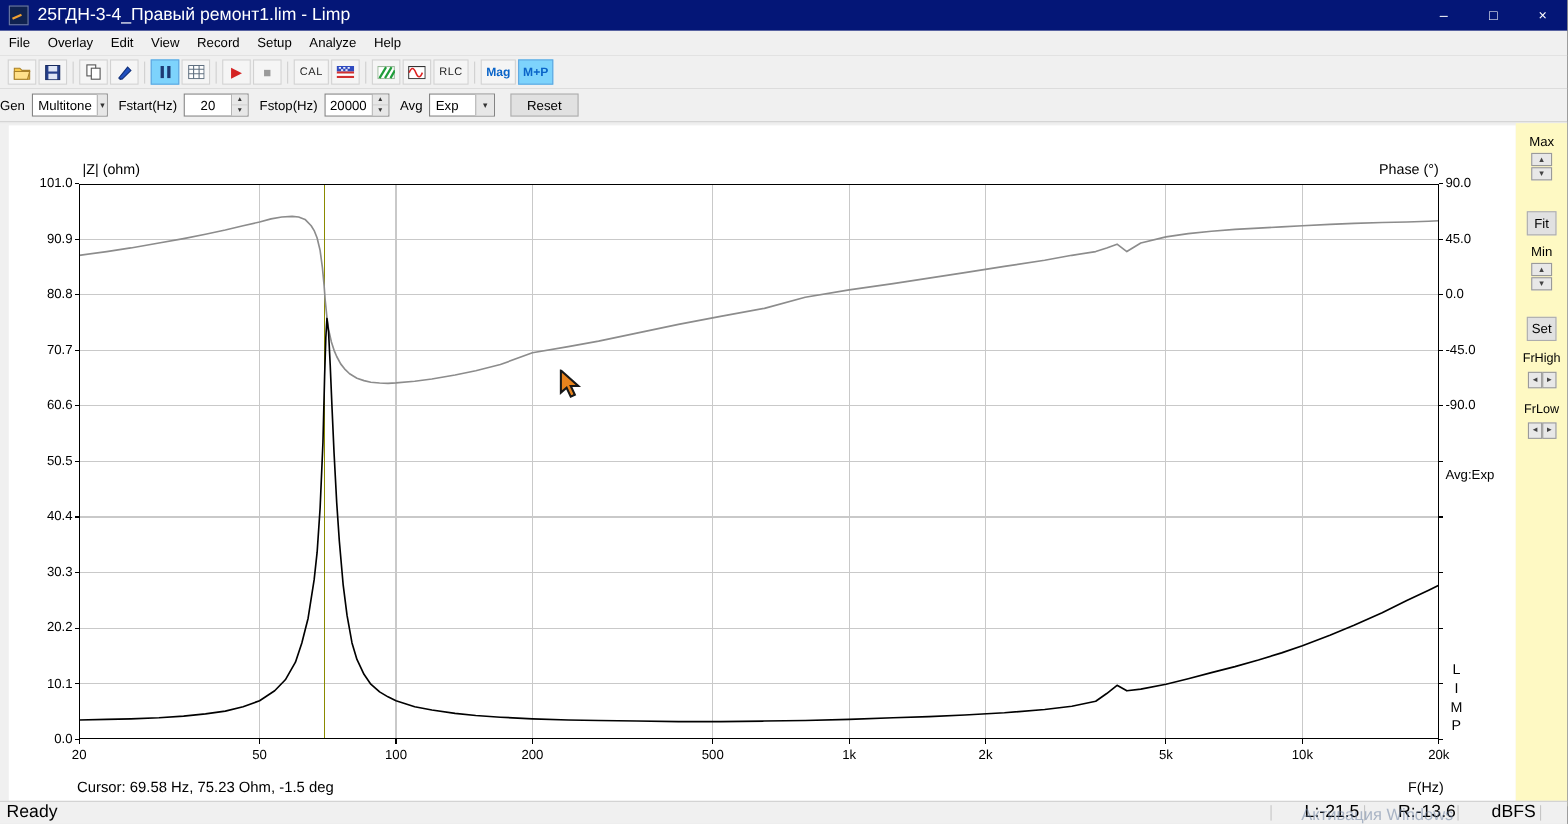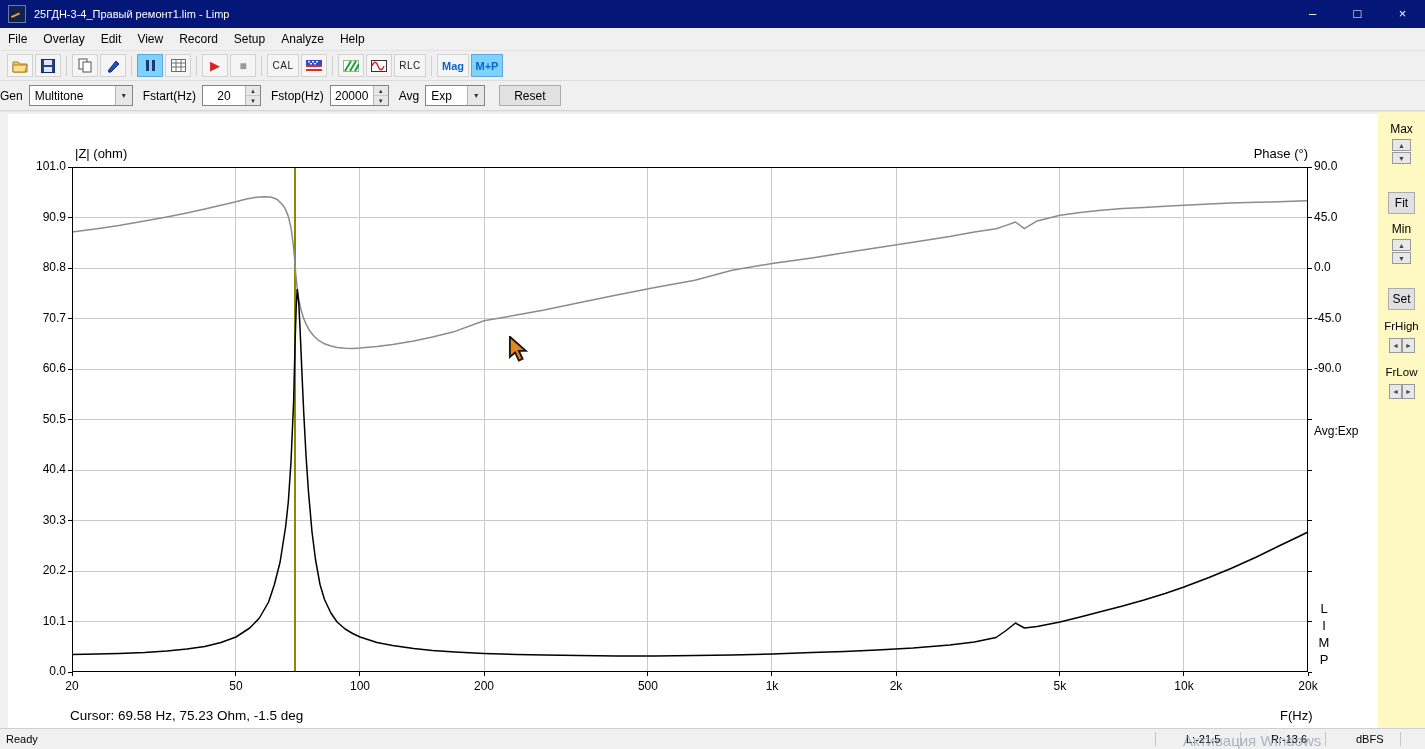--- a/index.html
+++ b/index.html
@@ -12,7 +12,7 @@
     position:relative;flex:0 0 auto;}
   .app-icon::after{content:"";position:absolute;left:3px;top:8px;width:9px;height:5px;
     border-top:2px solid #f0a030;transform:rotate(-25deg);}
-  .title-text{margin-left:8px;font-size:11px;white-space:nowrap;}
+  .title-text{margin-left:8px;font-size:16px;white-space:nowrap;}
   .tb-flex{flex:1;}
   .win-btn{width:45px;height:28px;line-height:28px;text-align:center;font-size:13px;cursor:default;}
 

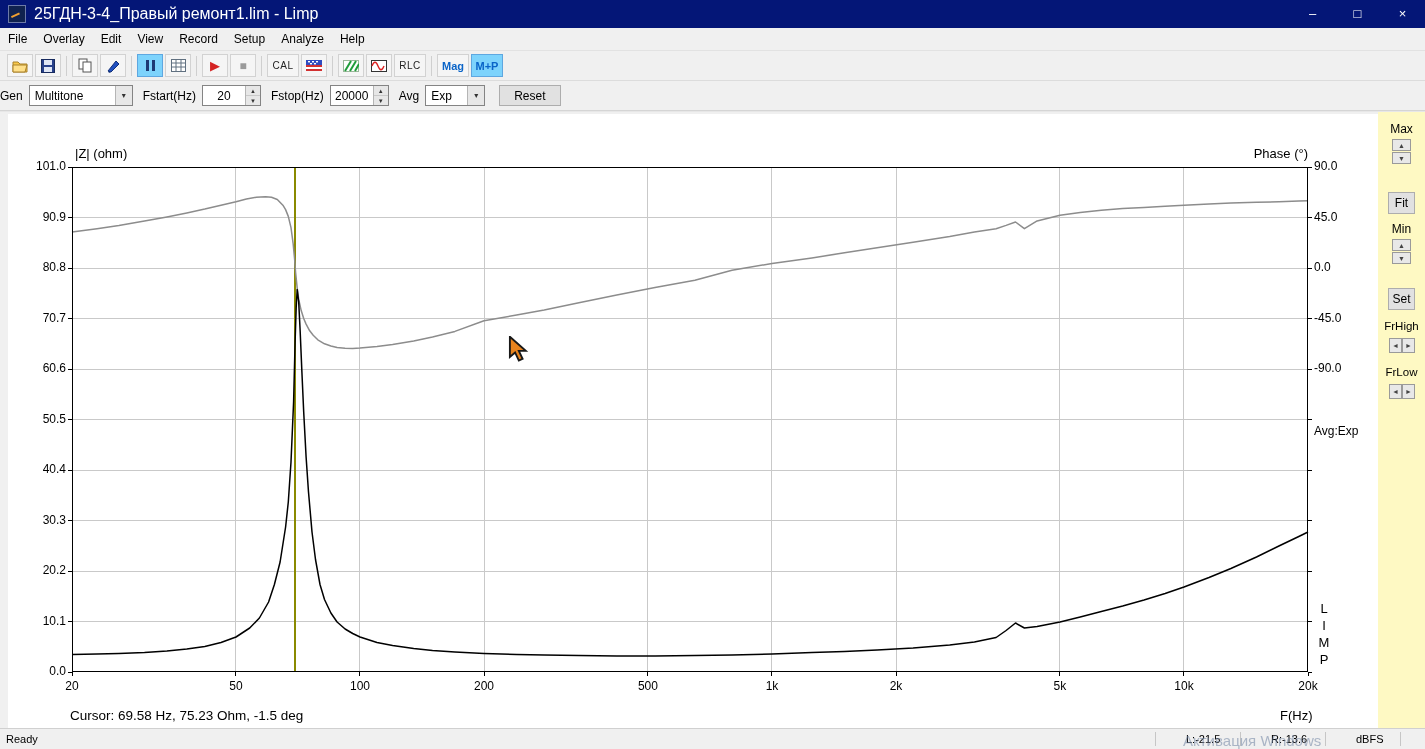--- a/index.html
+++ b/index.html
@@ -45,7 +45,7 @@
   .dd-text{padding:0 5px;flex:1;font-size:12px;}
   .dd-arrow{width:16px;height:100%;background:#e7e7e7;border-left:1px solid #b5b5b5;
     display:flex;align-items:center;justify-content:center;font-size:8px;color:#333;}
-  .dd-gen{width:104px;} .dd-avg{width:60px;}
+  .dd-gen{width:69px;} .dd-avg{width:60px;}
   .spinbox{height:21px;background:#fff;border:1px solid #848484;display:flex;box-sizing:border-box;}
   .spin-val{width:42px;display:flex;align-items:center;justify-content:center;font-size:12px;}
   .spin-btns{width:14px;display:flex;flex-direction:column;border-left:1px solid #b5b5b5;}

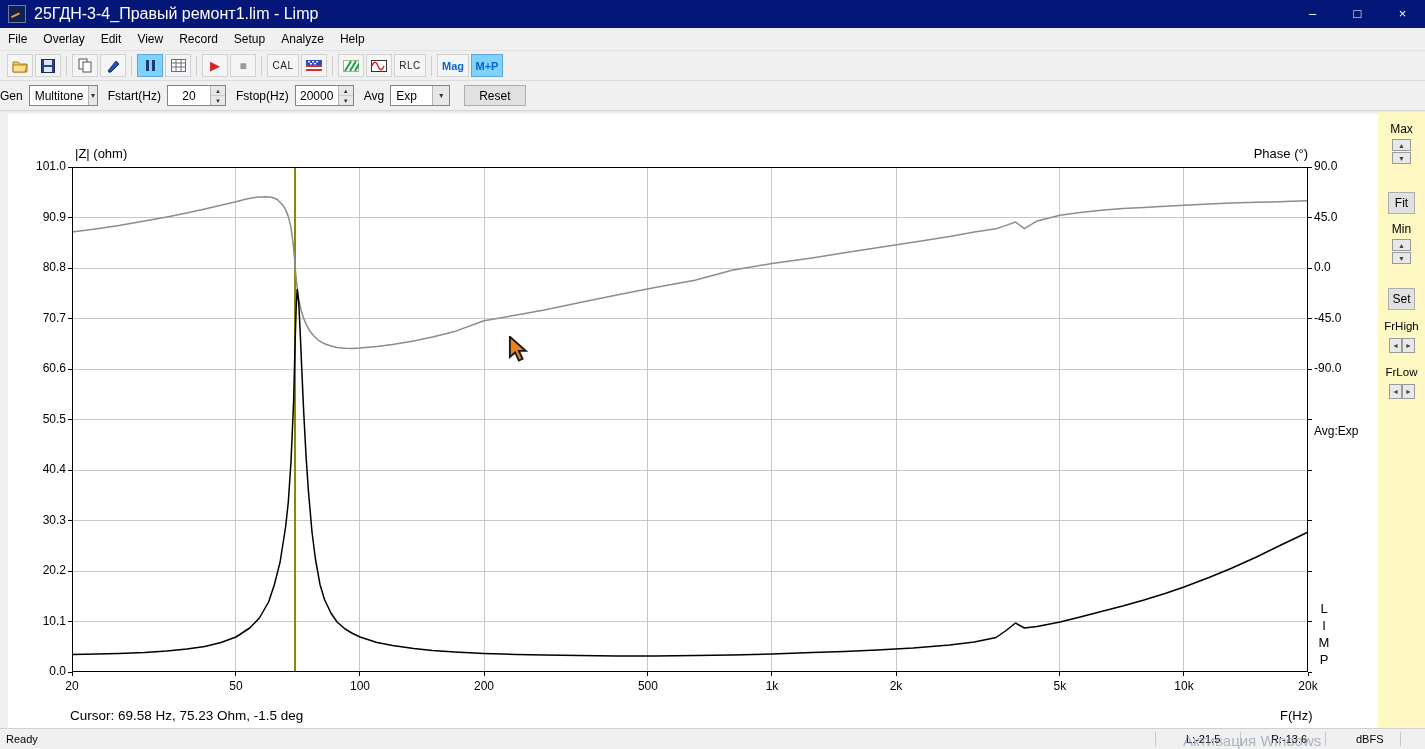--- a/index.html
+++ b/index.html
@@ -85,7 +85,7 @@
 
   
   .statusbar{position:absolute;left:0;bottom:0;width:1425px;height:20px;background:#f0f0f0;
-    border-top:1px solid #d0d0d0;display:flex;align-items:center;font-size:11px;color:#000;}
+    border-top:1px solid #d0d0d0;display:flex;align-items:center;font-size:16px;color:#000;}
   .sb-ready{padding-left:6px;flex:1;}
   .sb-sep{width:1px;height:14px;background:#c6c6c6;}
   .sb-box{padding:0 6px;white-space:nowrap;margin-left:24px;}

